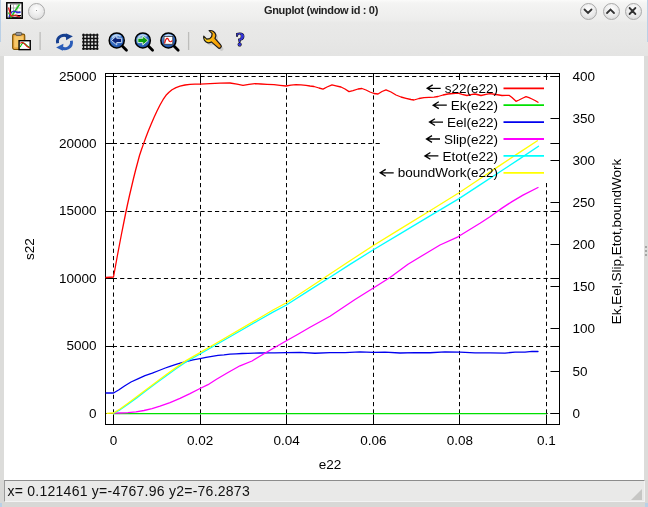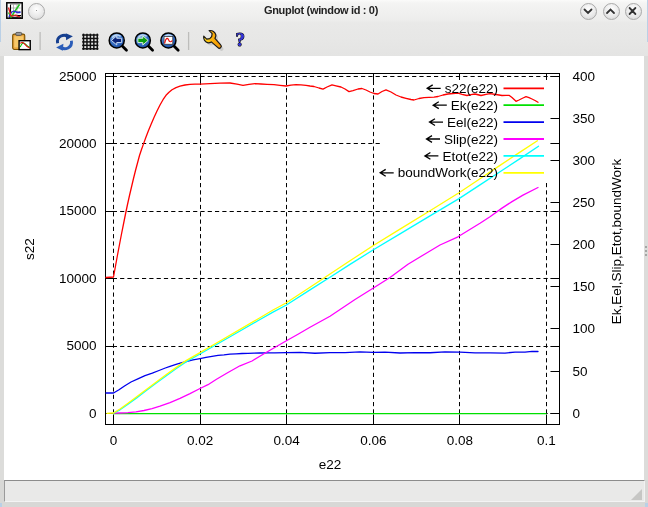--- a/index.html
+++ b/index.html
@@ -28,6 +28,7 @@
 <div id="canvas"></div>
 <div id="statusarea"></div>
 <div id="statusfield">
+    <div id="statustext">x= 0.121461 y=-4767.96 y2=-76.2873</div>
     <div id="grip"></div>
   </div>
 <div id="titletext">Gnuplot (window id : 0)</div>

